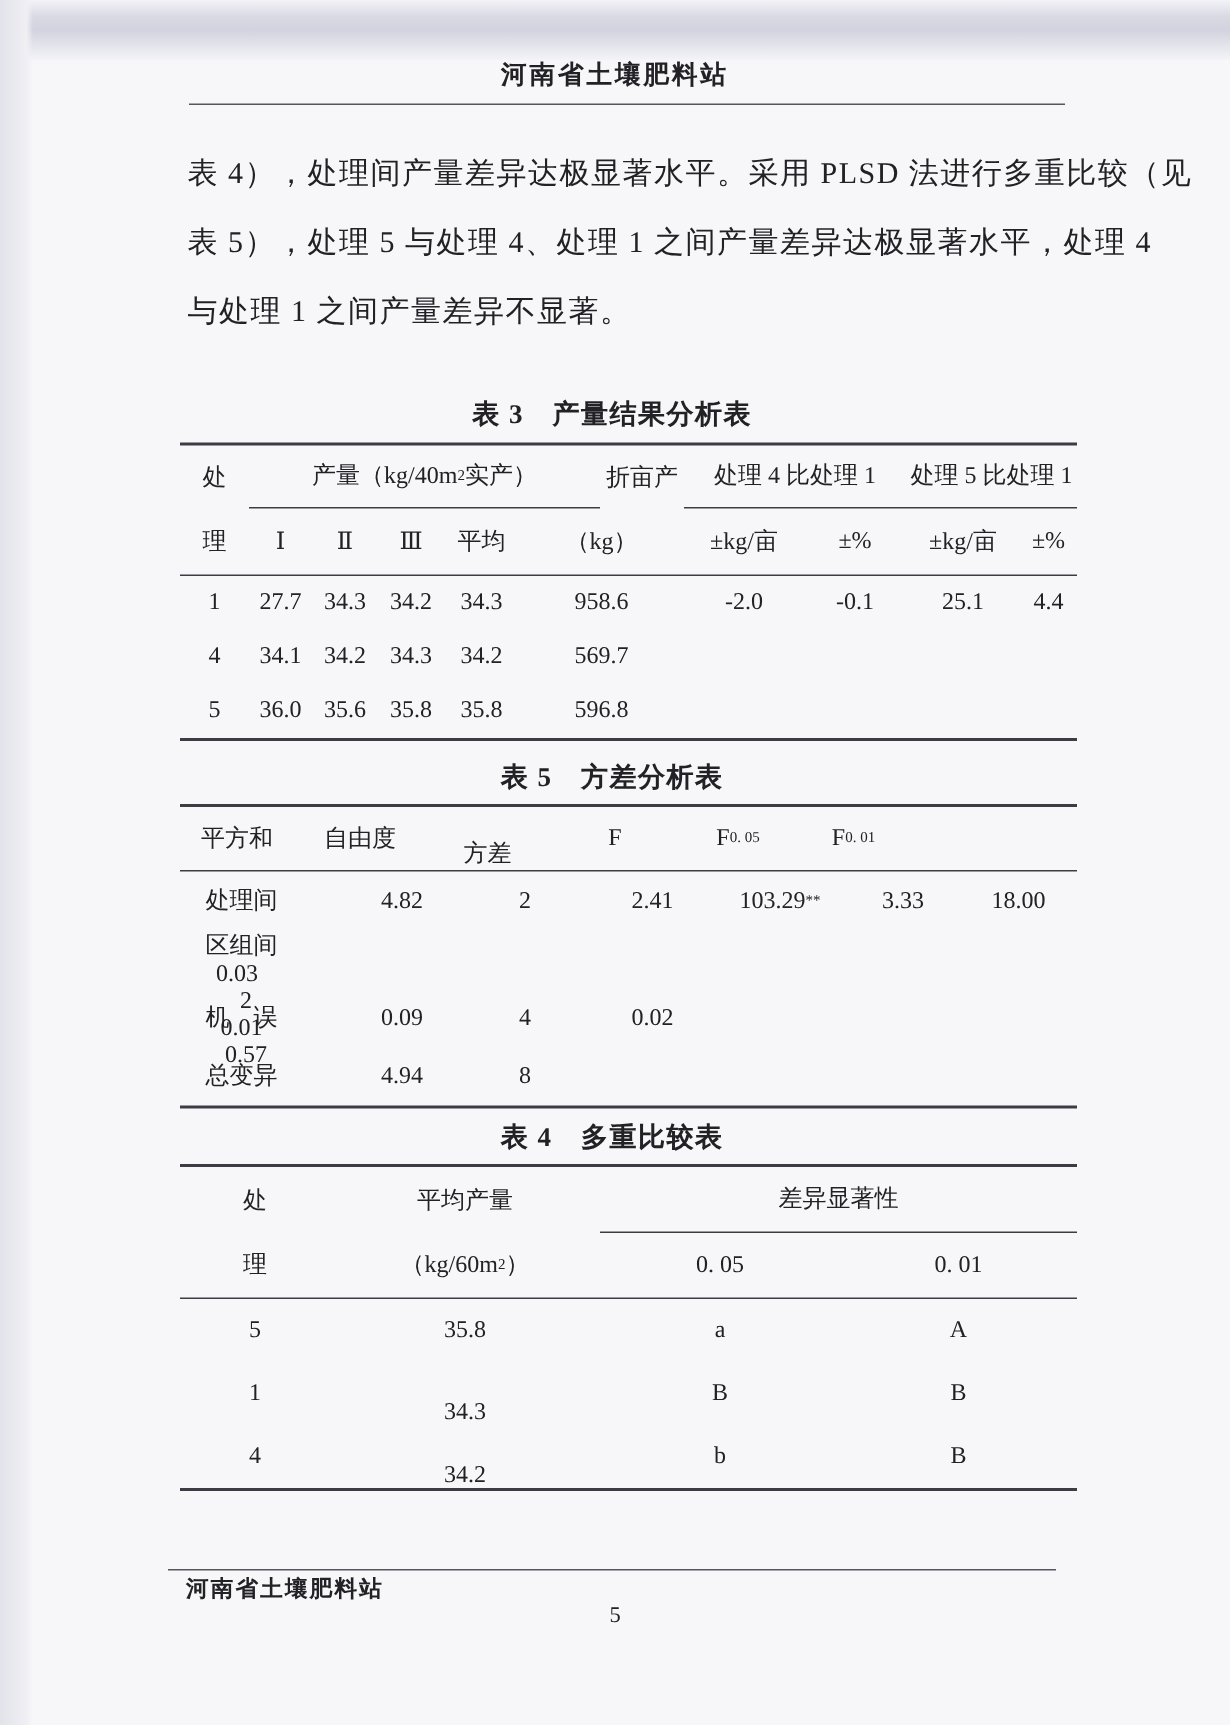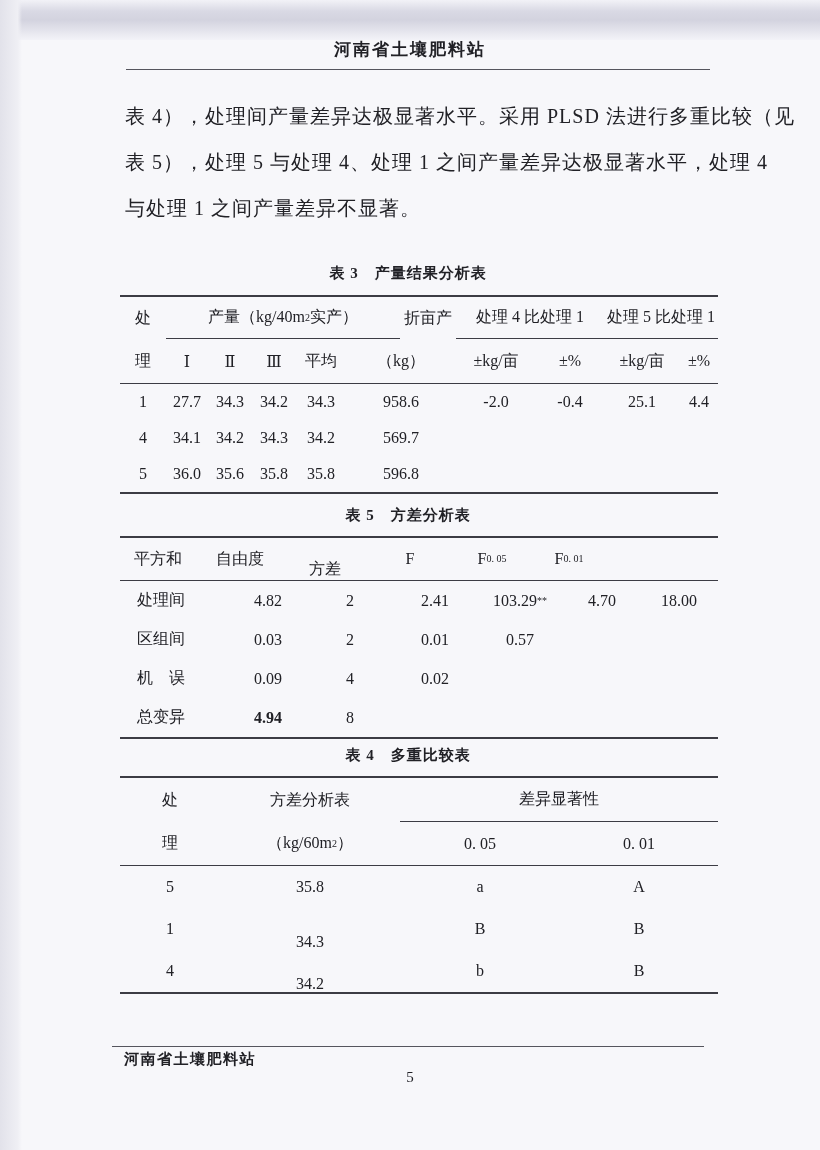--- a/index.html
+++ b/index.html
@@ -17,7 +17,7 @@
   .rule-thin{background:#55555d;height:1.3px;}
   .para{left:125px;width:594px;top:93px;font-size:20px;letter-spacing:1px;}
   .para .pline{height:46px;line-height:46px;white-space:nowrap;}
-  .tbl-title{left:0;right:4px;text-align:center;font-size:15px;font-weight:bold;letter-spacing:1px;}
+  .tbl-title{left:0;right:4px;text-align:center;font-size:18px;font-weight:bold;letter-spacing:1px;}
   .tbl{left:120px;width:598px;border-top:2.5px solid #3c3c44;border-bottom:2.5px solid #3c3c44;box-sizing:content-box;}
   .trow{display:flex;}
   .cell{display:flex;align-items:center;justify-content:center;text-align:center;

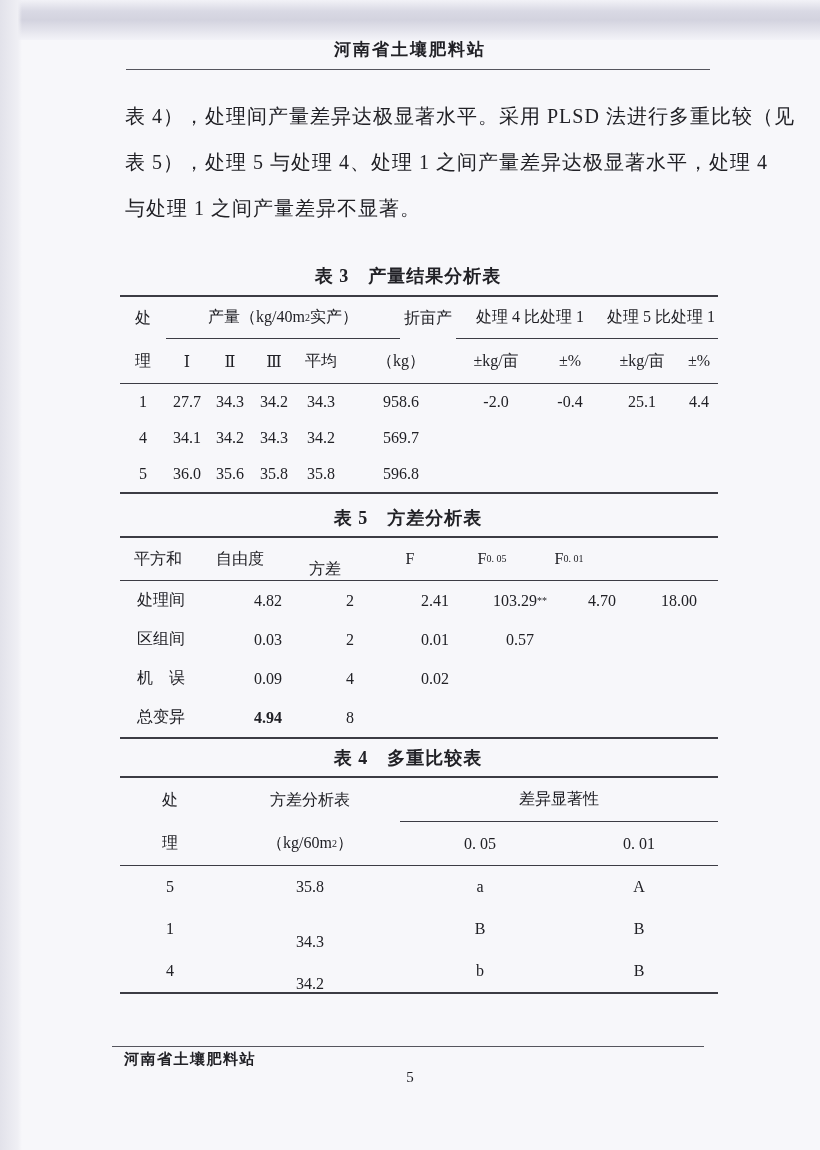--- a/index.html
+++ b/index.html
@@ -82,7 +82,7 @@
     <div class="cell num" style="width:50px;">34.3</div>
     <div class="cell num" style="width:110px;">958.6</div>
     <div class="cell num" style="width:80px;">-2.0</div>
-    <div class="cell num" style="width:68px;">-0.4</div>
+    <div class="cell num" style="width:68px;">-0.1</div>
     <div class="cell num" style="width:76px;">25.1</div>
     <div class="cell num" style="width:38px;">4.4</div>
   </div>

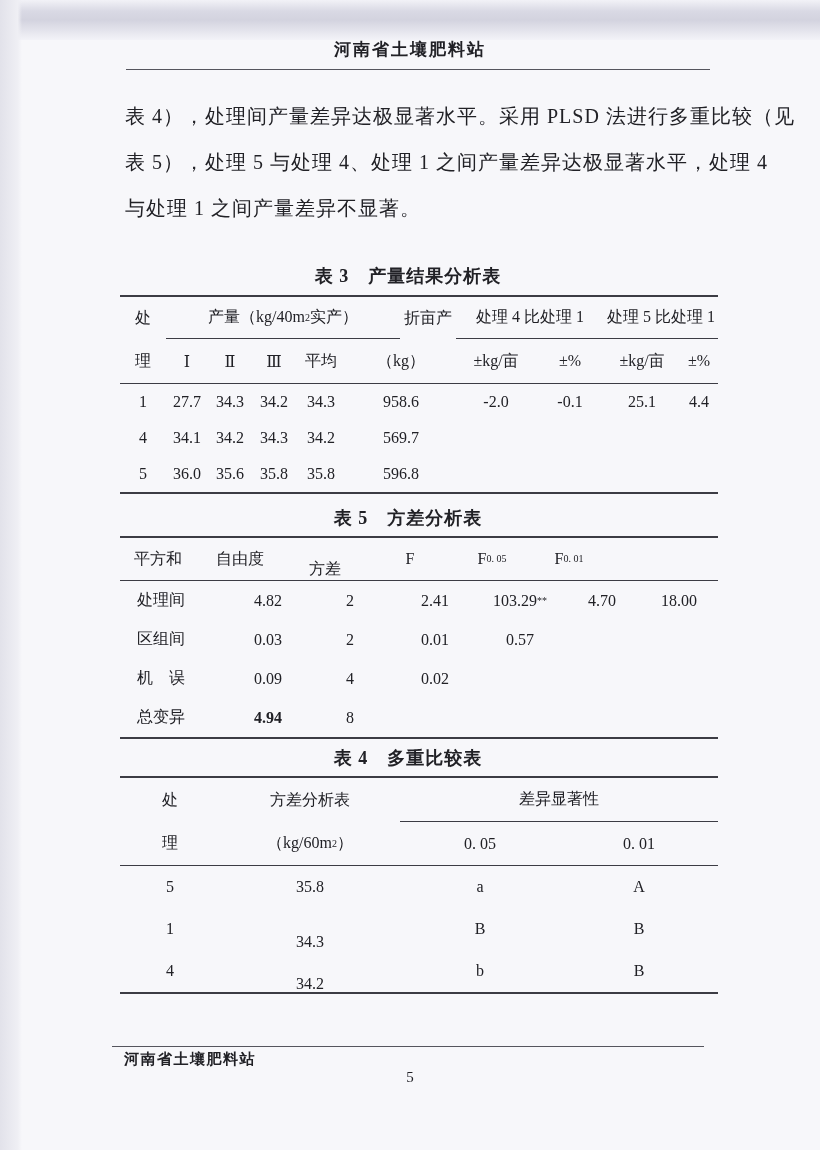--- a/index.html
+++ b/index.html
@@ -137,7 +137,7 @@
       <span>103.29</span>
         <sup>**</sup>
     </div>
-    <div class="cell num" style="width:76px;">4.70</div>
+    <div class="cell num" style="width:76px;">3.33</div>
     <div class="cell num" style="width:78px;">18.00</div>
   </div>
   <div class="trow" style="height:39px;">

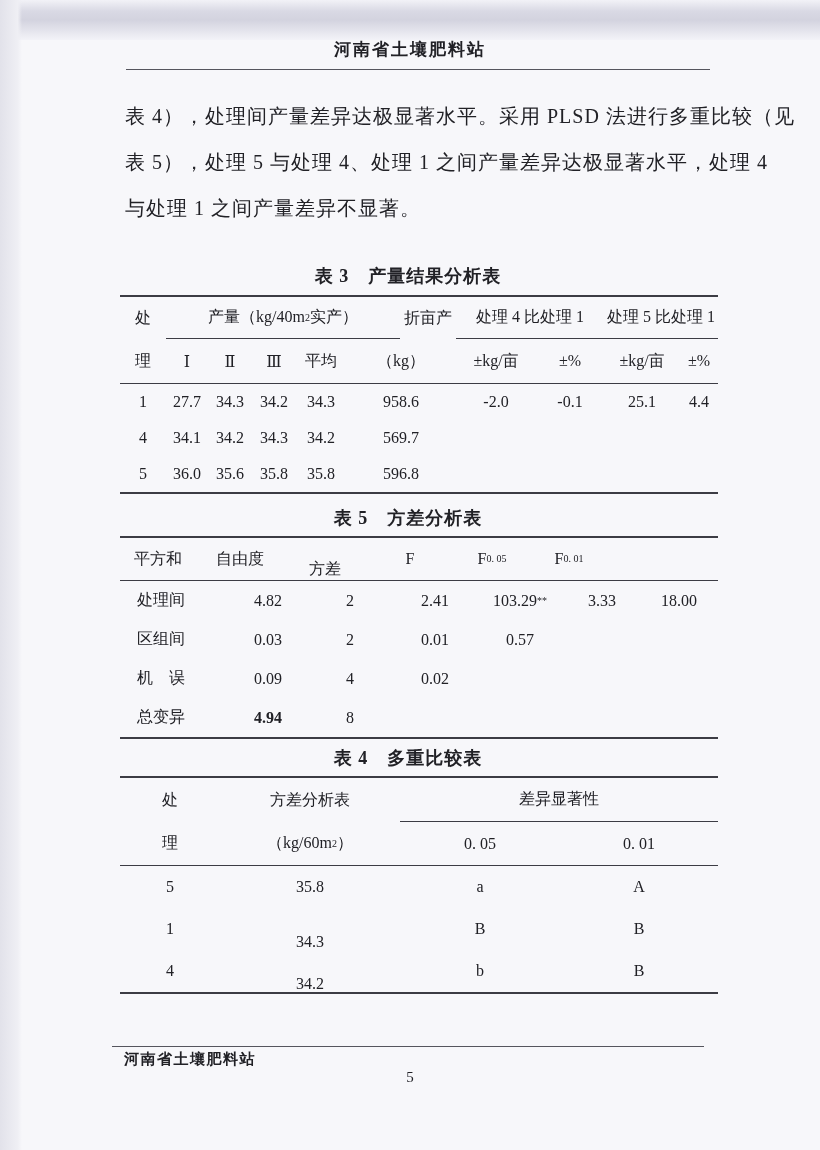--- a/index.html
+++ b/index.html
@@ -140,7 +140,7 @@
     <div class="cell num" style="width:76px;">3.33</div>
     <div class="cell num" style="width:78px;">18.00</div>
   </div>
-  <div class="trow" style="height:39px;">
+  <div class="trow" style="height:39px;flex-direction:column;">
     <div class="cell left" style="width:110px;">区组间</div>
     <div class="cell num" style="width:76px;">0.03</div>
     <div class="cell num" style="width:88px;">2</div>

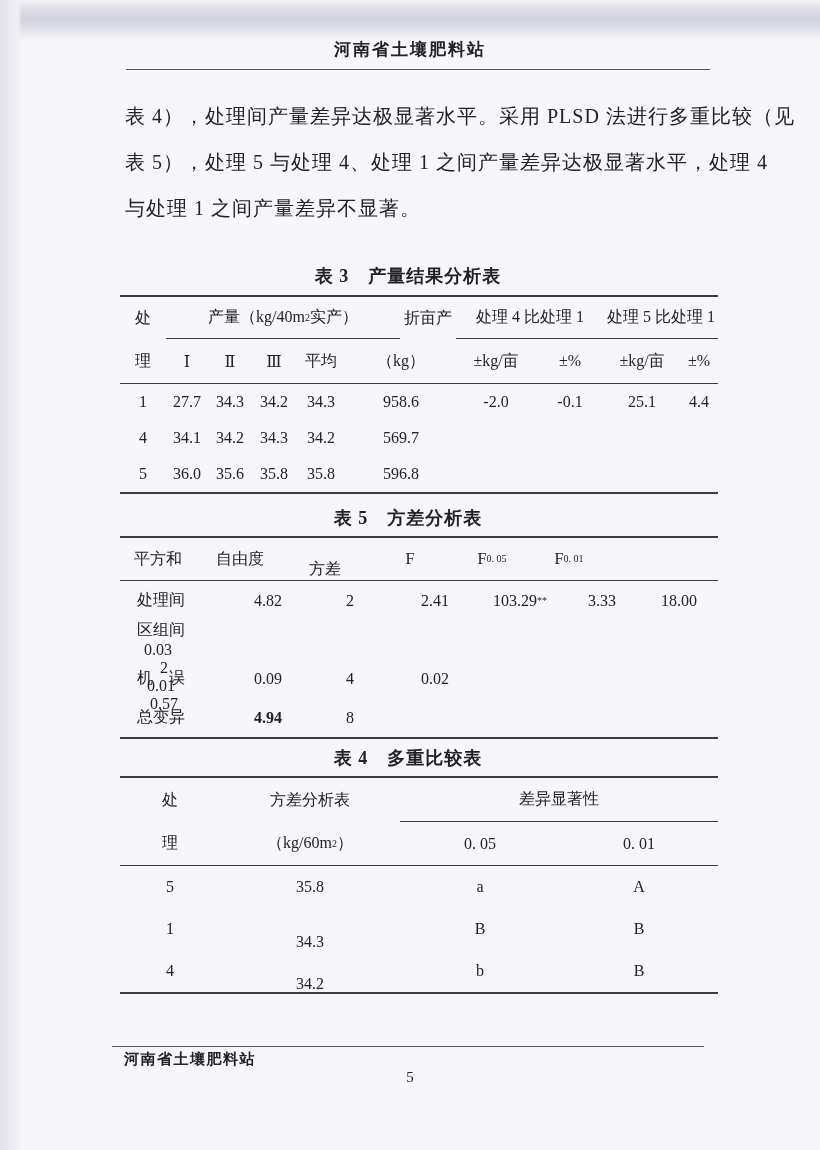--- a/index.html
+++ b/index.html
@@ -166,7 +166,7 @@
   </div>
   <div class="trow" style="height:39px;">
     <div class="cell left" style="width:110px;">总变异</div>
-    <div class="cell num" style="width:76px;font-weight:bold;">4.94</div>
+    <div class="cell num" style="width:76px;">4.94</div>
     <div class="cell num" style="width:88px;">8</div>
     <div class="cell num" style="width:82px;"></div>
     <div class="cell num" style="width:88px;">

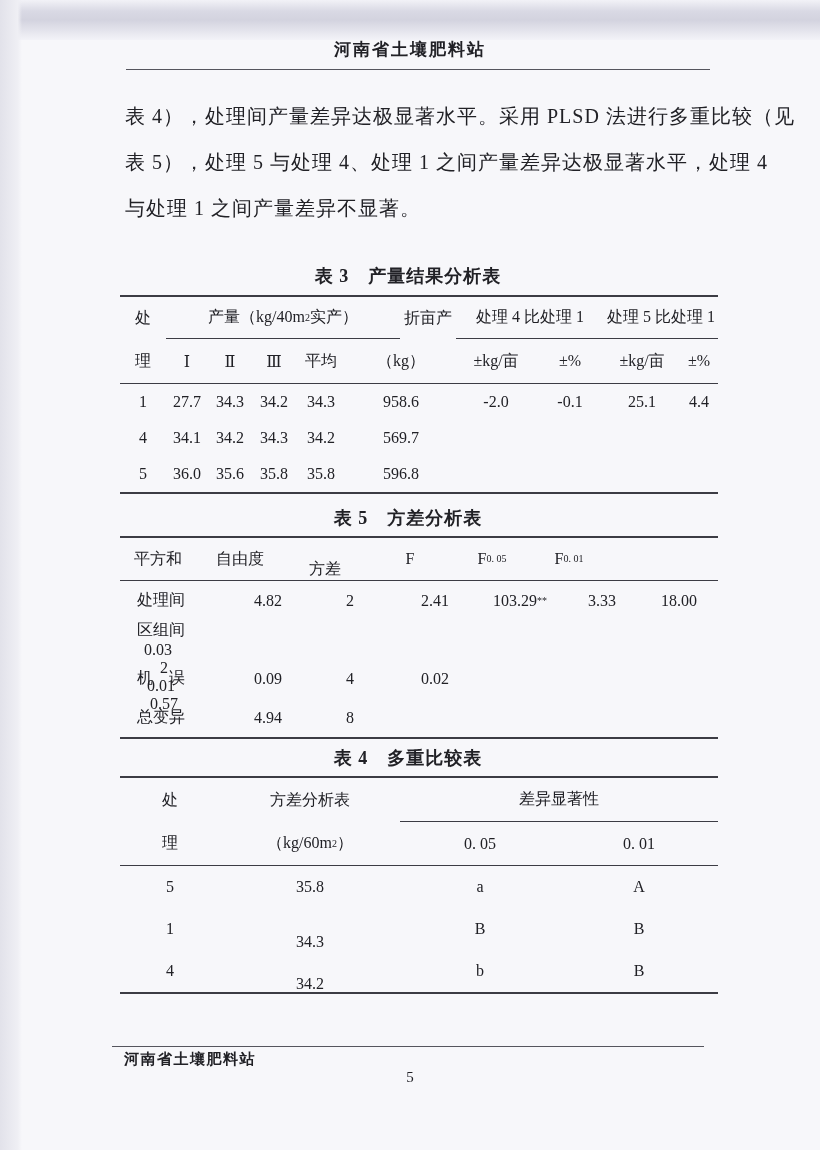--- a/index.html
+++ b/index.html
@@ -182,7 +182,7 @@
 <div class="abs tbl" style="top:776px;">
   <div class="trow" style="height:44px;">
     <div class="cell" style="width:100px;">处</div>
-    <div class="cell" style="width:180px;">方差分析表</div>
+    <div class="cell" style="width:180px;">平均产量</div>
     <div class="cell grp" style="width:318px;">差异显著性</div>
   </div>
   <div class="trow sep" style="height:43px;">

